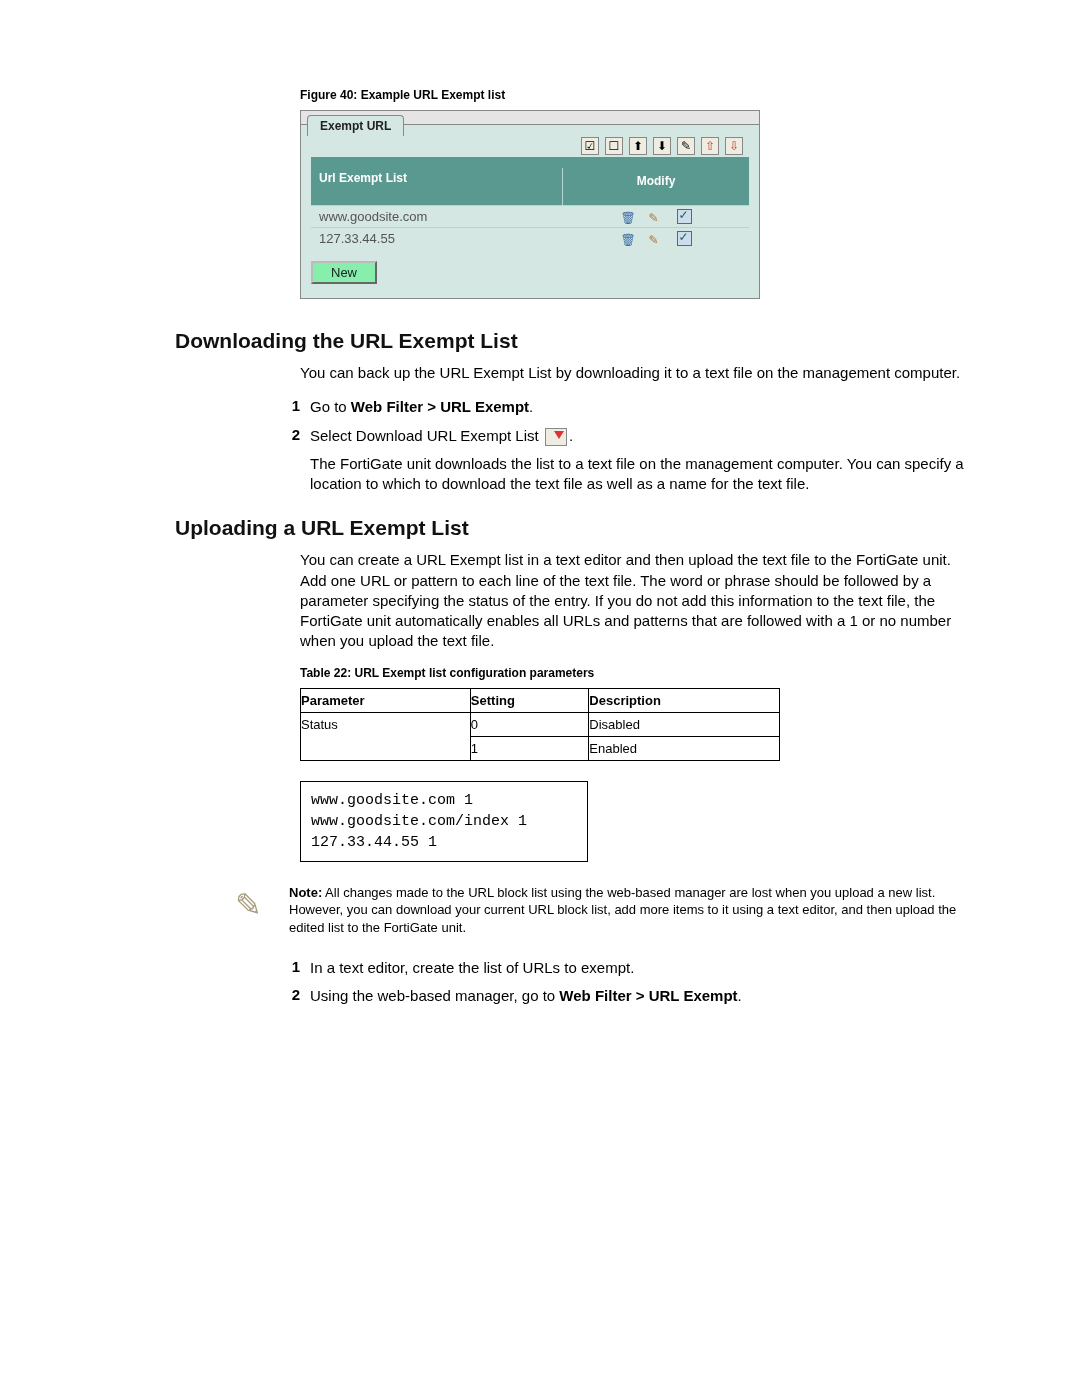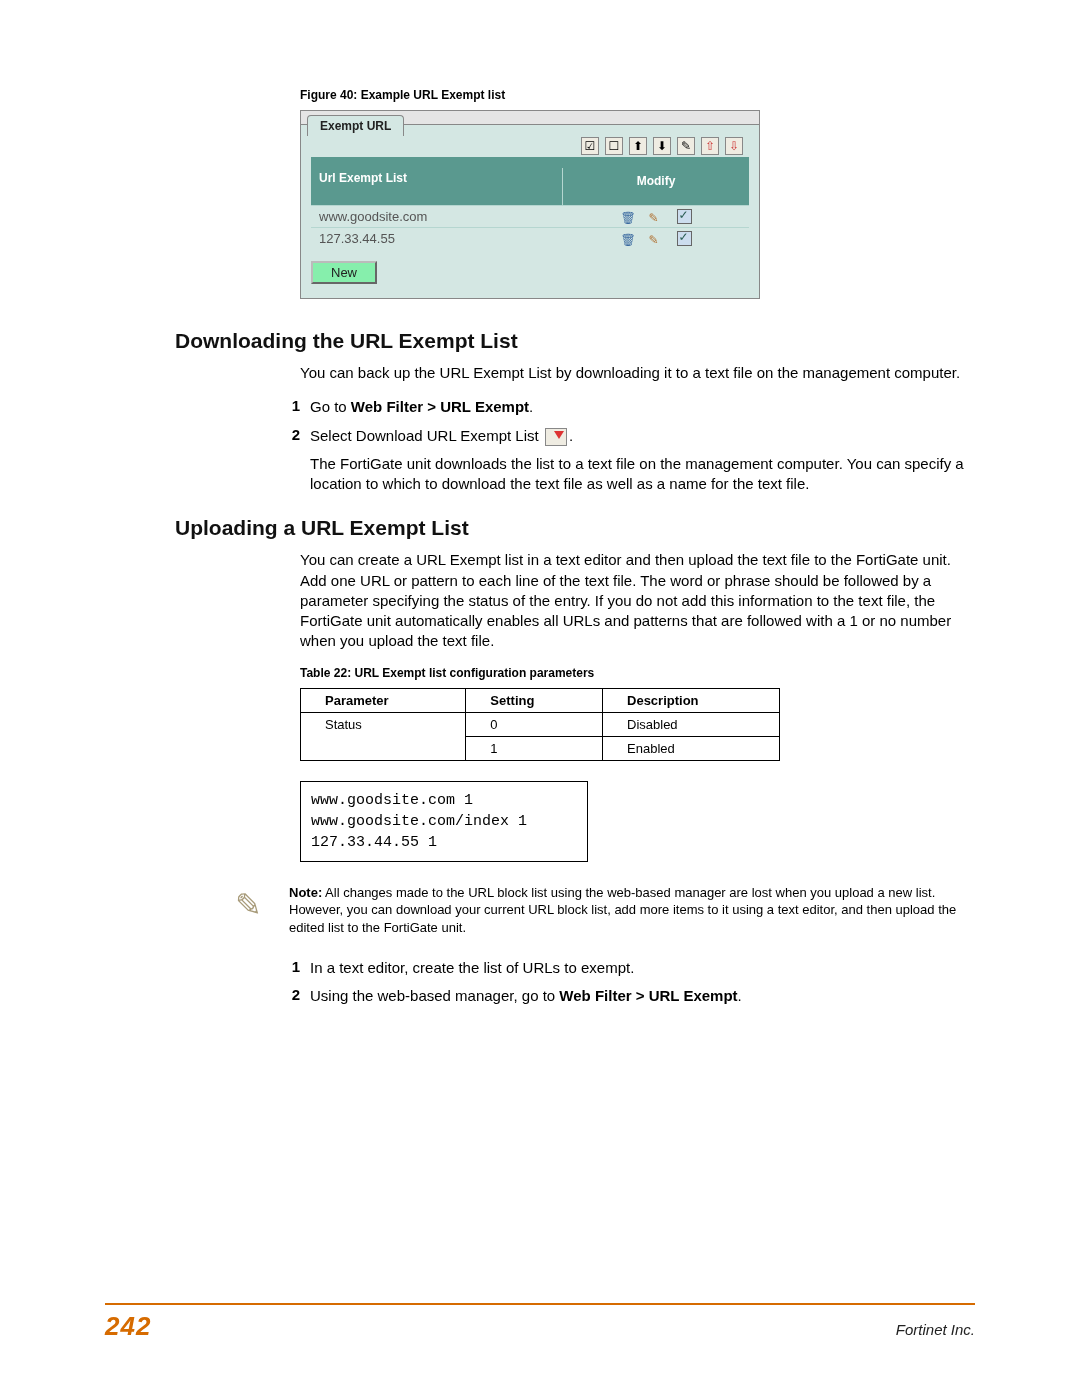--- a/index.html
+++ b/index.html
@@ -173,7 +173,7 @@
   }
   .param-table th, .param-table td {
     border: 1px solid #000;
-    padding: 4px 24px;
+    padding: 4px 0;
     text-align: left;
     vertical-align: top;
   }

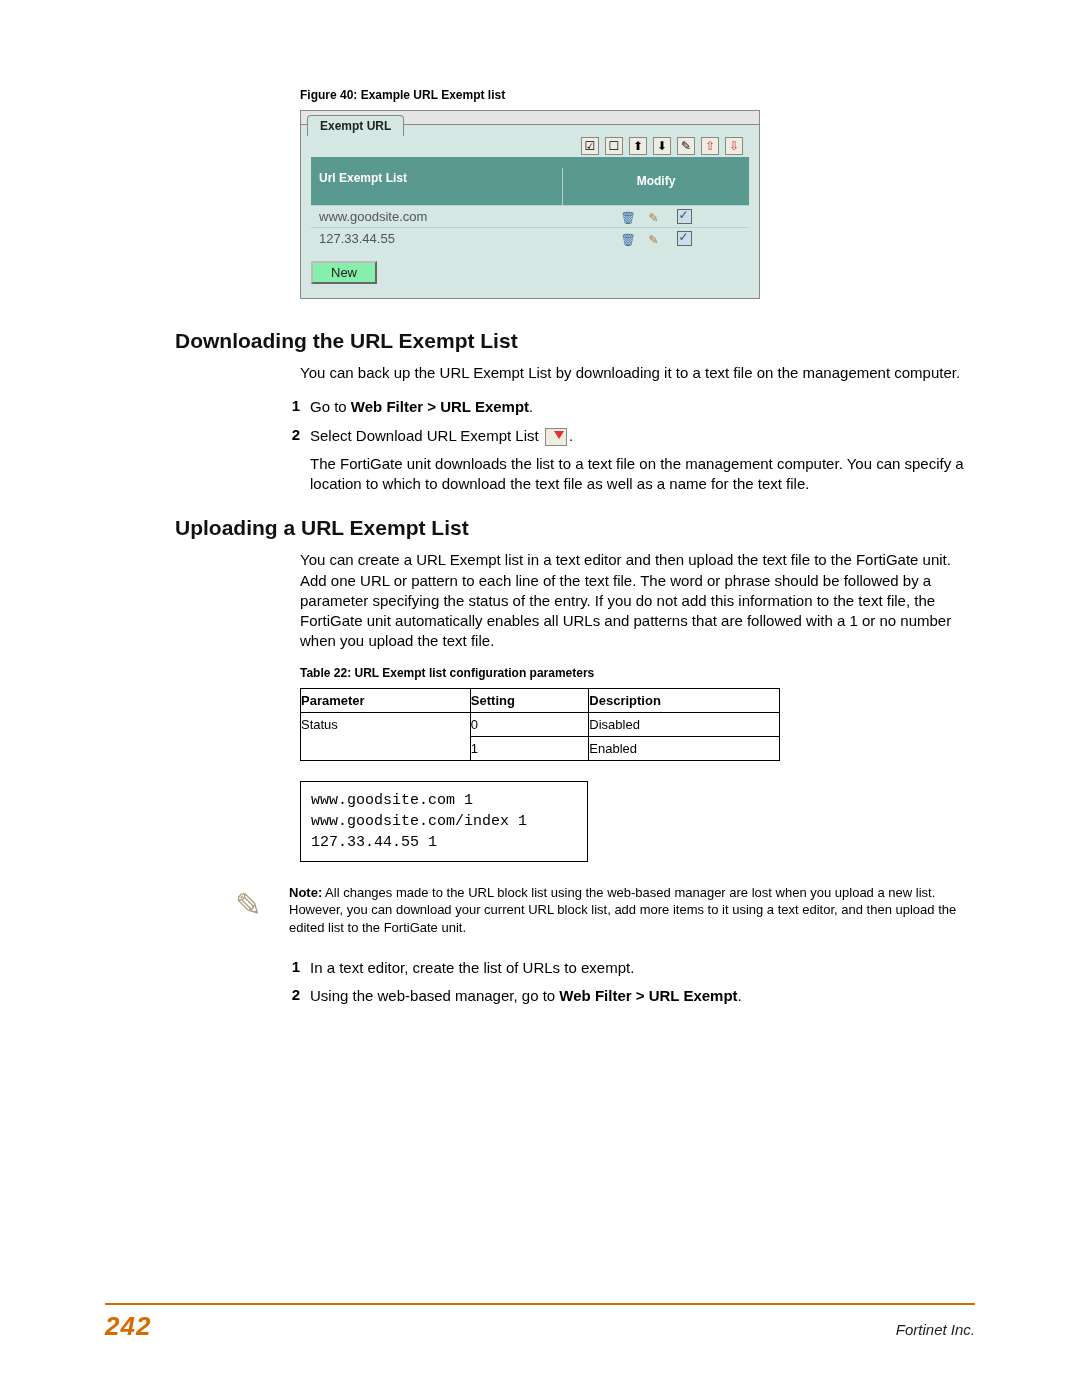--- a/index.html
+++ b/index.html
@@ -343,10 +343,6 @@
     </div>
   </div>
 
-  <div class="footer">
-    <span class="pgnum">242</span>
-    <span class="company">Fortinet Inc.</span>
-  </div>
 
 </div>
 

